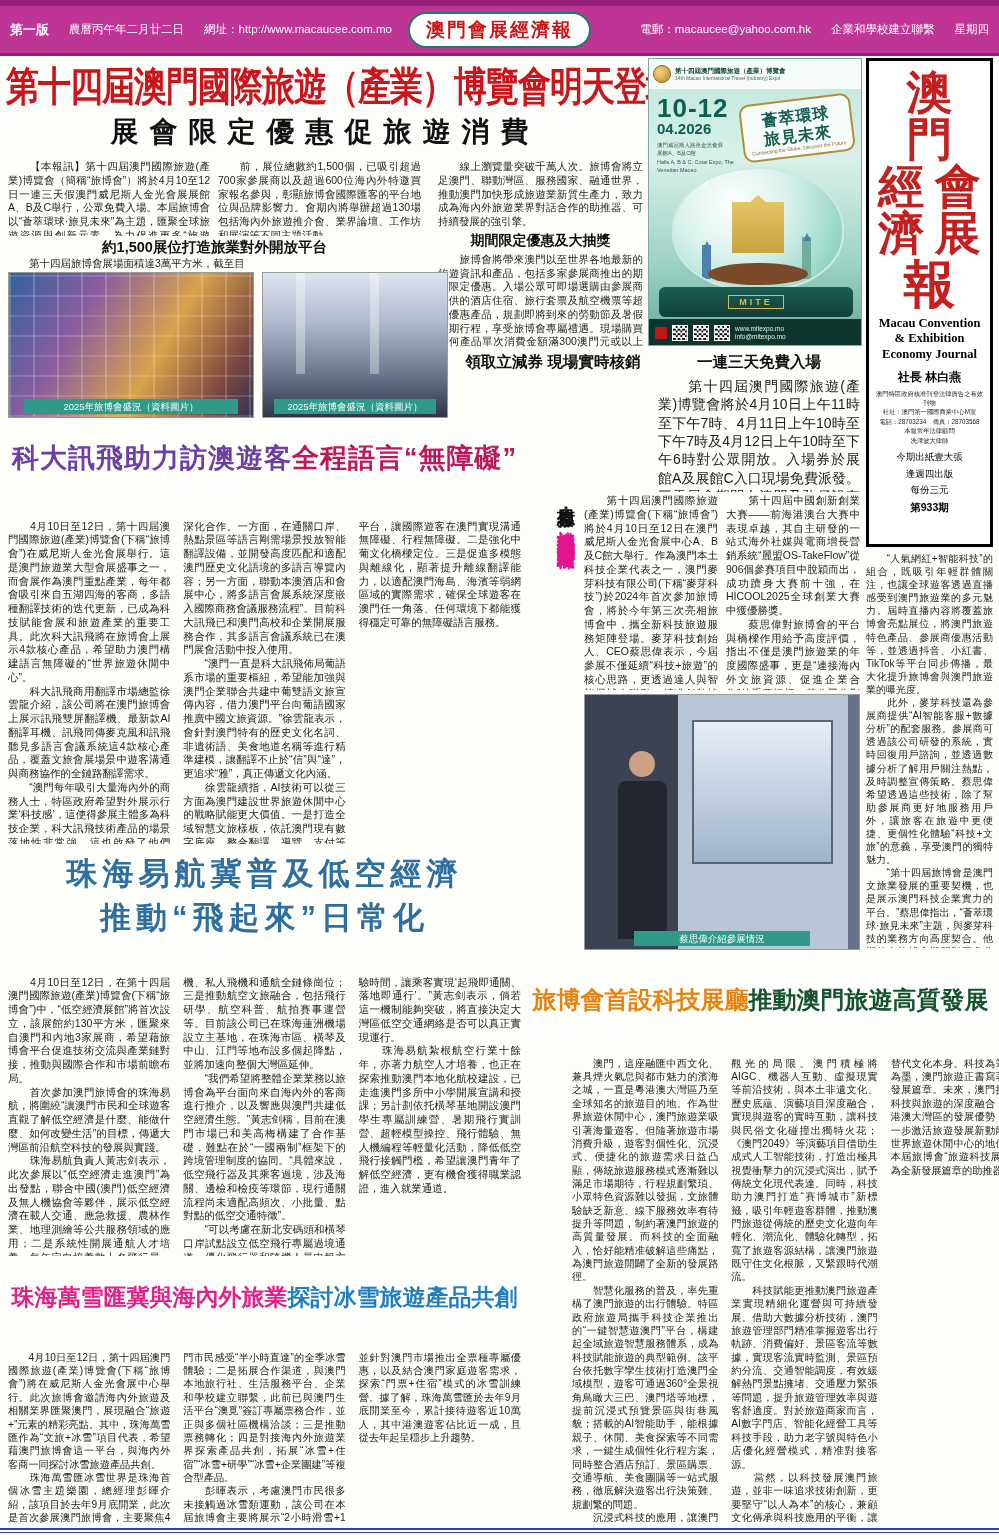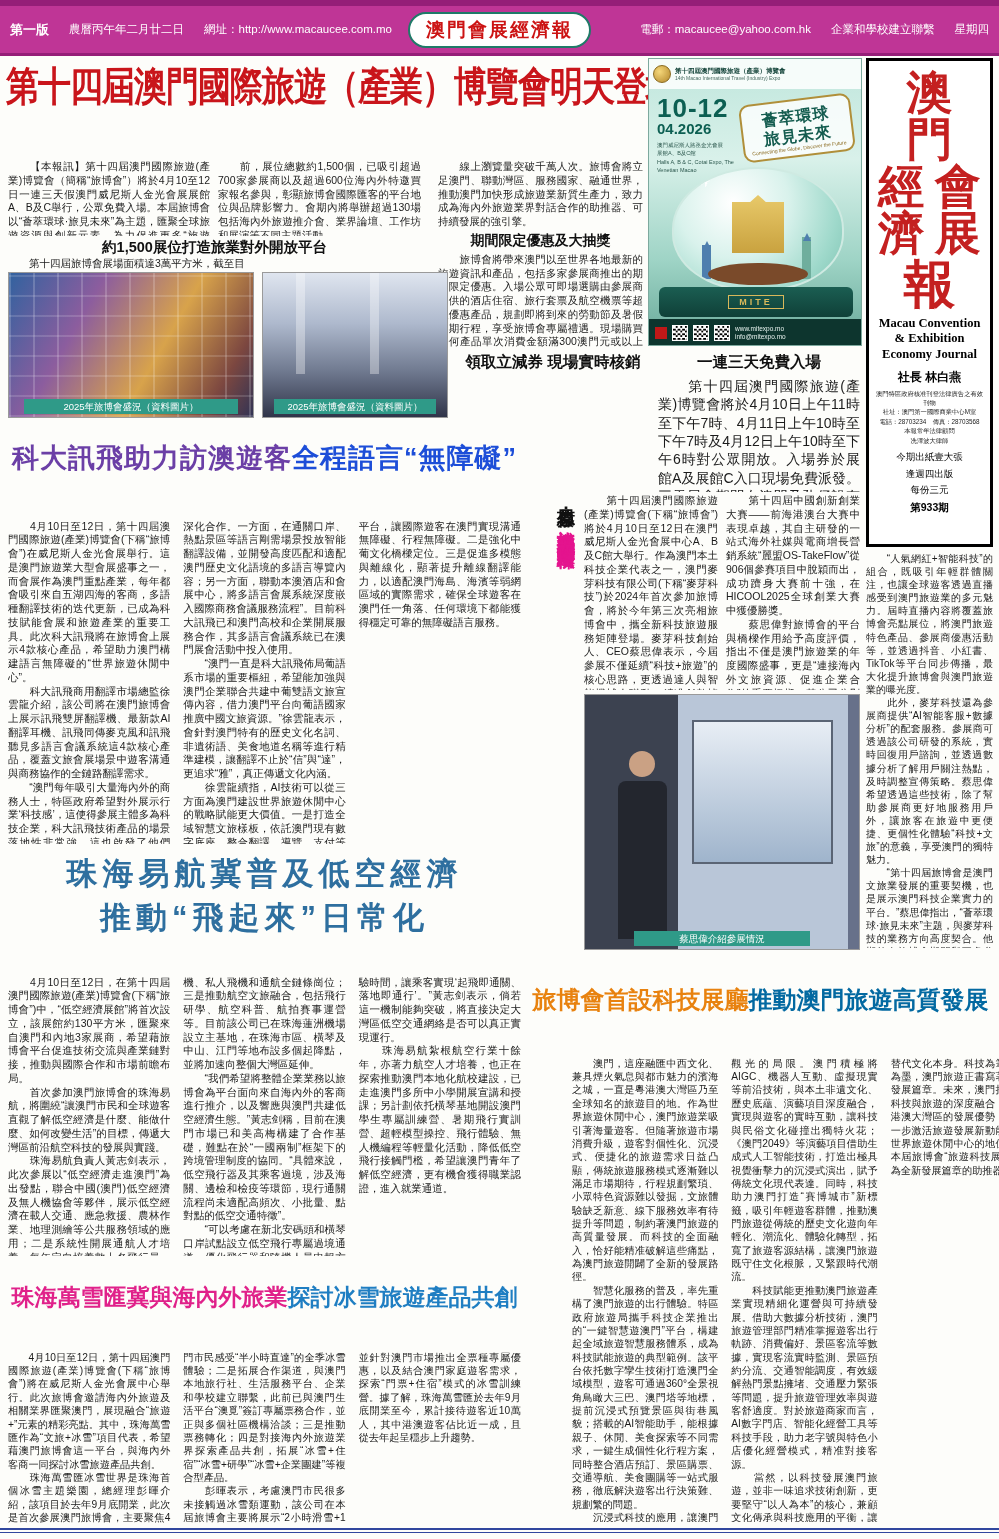--- a/index.html
+++ b/index.html
@@ -161,6 +161,7 @@
   </div>
 
   <div class="abs lead-headline">第十四屆澳門國際旅遊（產業）博覽會明天登場</div>
+  <div class="abs lead-subheadline">展會限定優惠促旅遊消費</div>
   <div class="abs body-text lead-col1">　　【本報訊】第十四屆澳門國際旅遊(產業)博覽會（簡稱“旅博會”）將於4月10至12日一連三天假澳門威尼斯人金光會展展館A、B及C舉行，公眾免費入場。本屆旅博會以“薈萃環球·旅見未來”為主題，匯聚全球旅遊資源與創新元素，為力促進更多“旅遊+”跨界合作商機。</div>
   <div class="abs subhead lead-subhead1">約1,500展位打造旅業對外開放平台</div>
   <div class="abs body-text lead-bridge">　　第十四屆旅博會展場面積達3萬平方米，截至目</div>

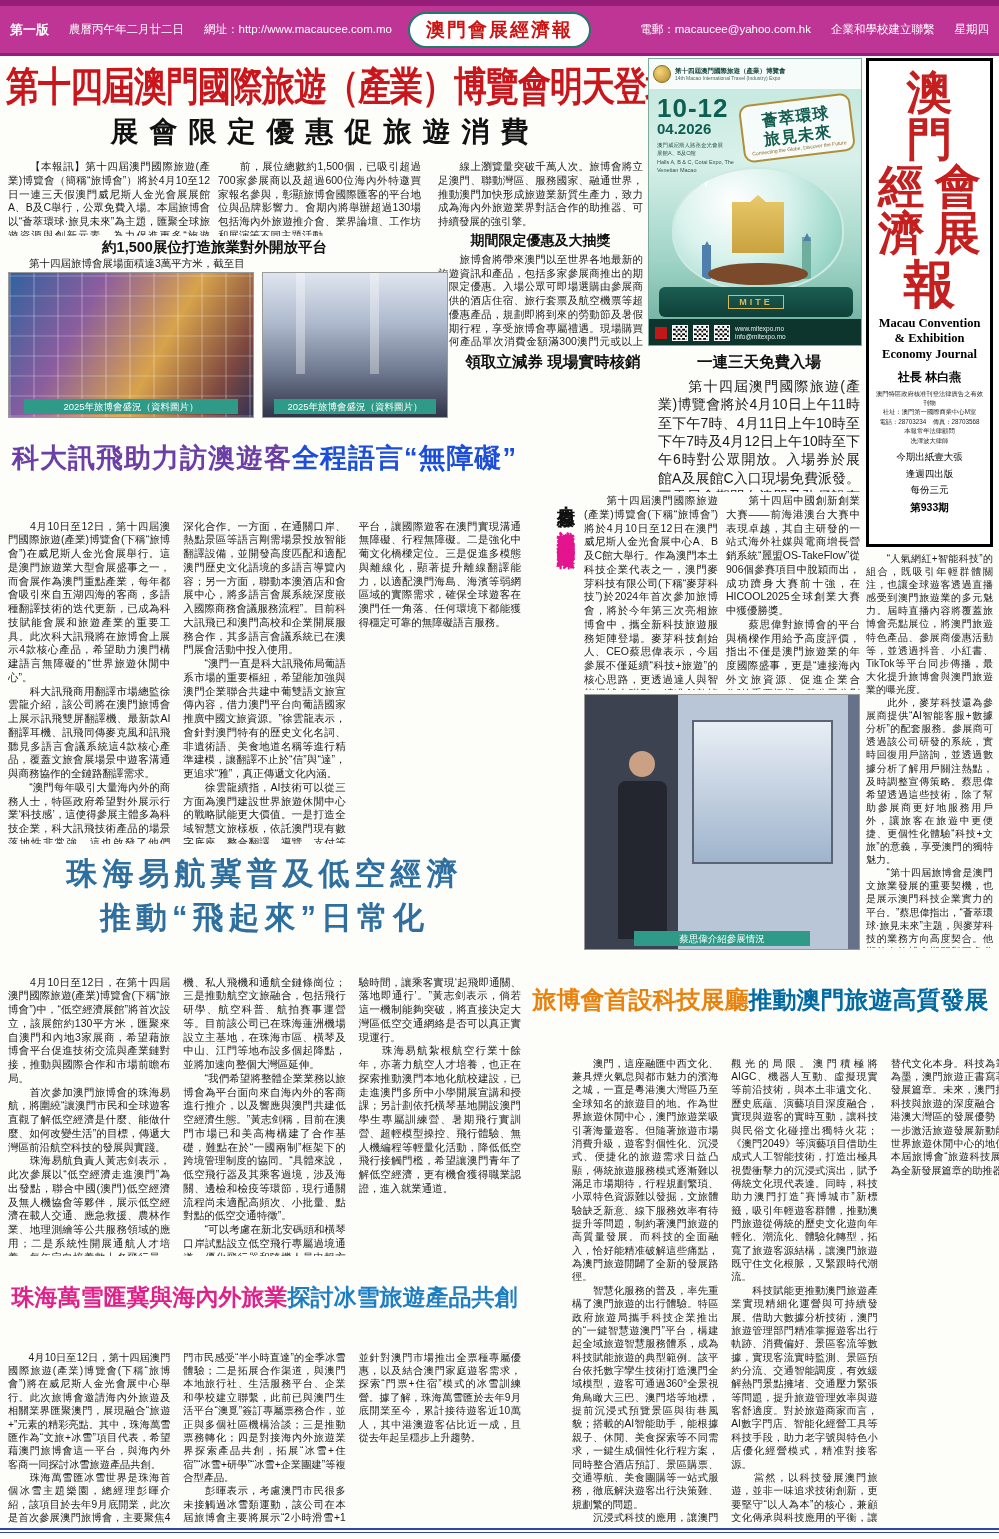--- a/index.html
+++ b/index.html
@@ -113,7 +113,7 @@
   .iflytek-headline{left:8px;top:440px;width:513px;font-size:27px;font-weight:900;text-align:center;
     letter-spacing:1px;white-space:nowrap;}
   .iflytek-headline .main{color:#6b3fa6;}
-  .iflytek-headline .accent{color:#1d4ed8;}
+  .iflytek-headline .accent{color:#be185d;}
   .iflytek-body{left:8px;top:492px;width:513px;height:352px;}
 
   .choi-vertical{left:527px;top:494px;width:49px;height:454px;writing-mode:vertical-rl;

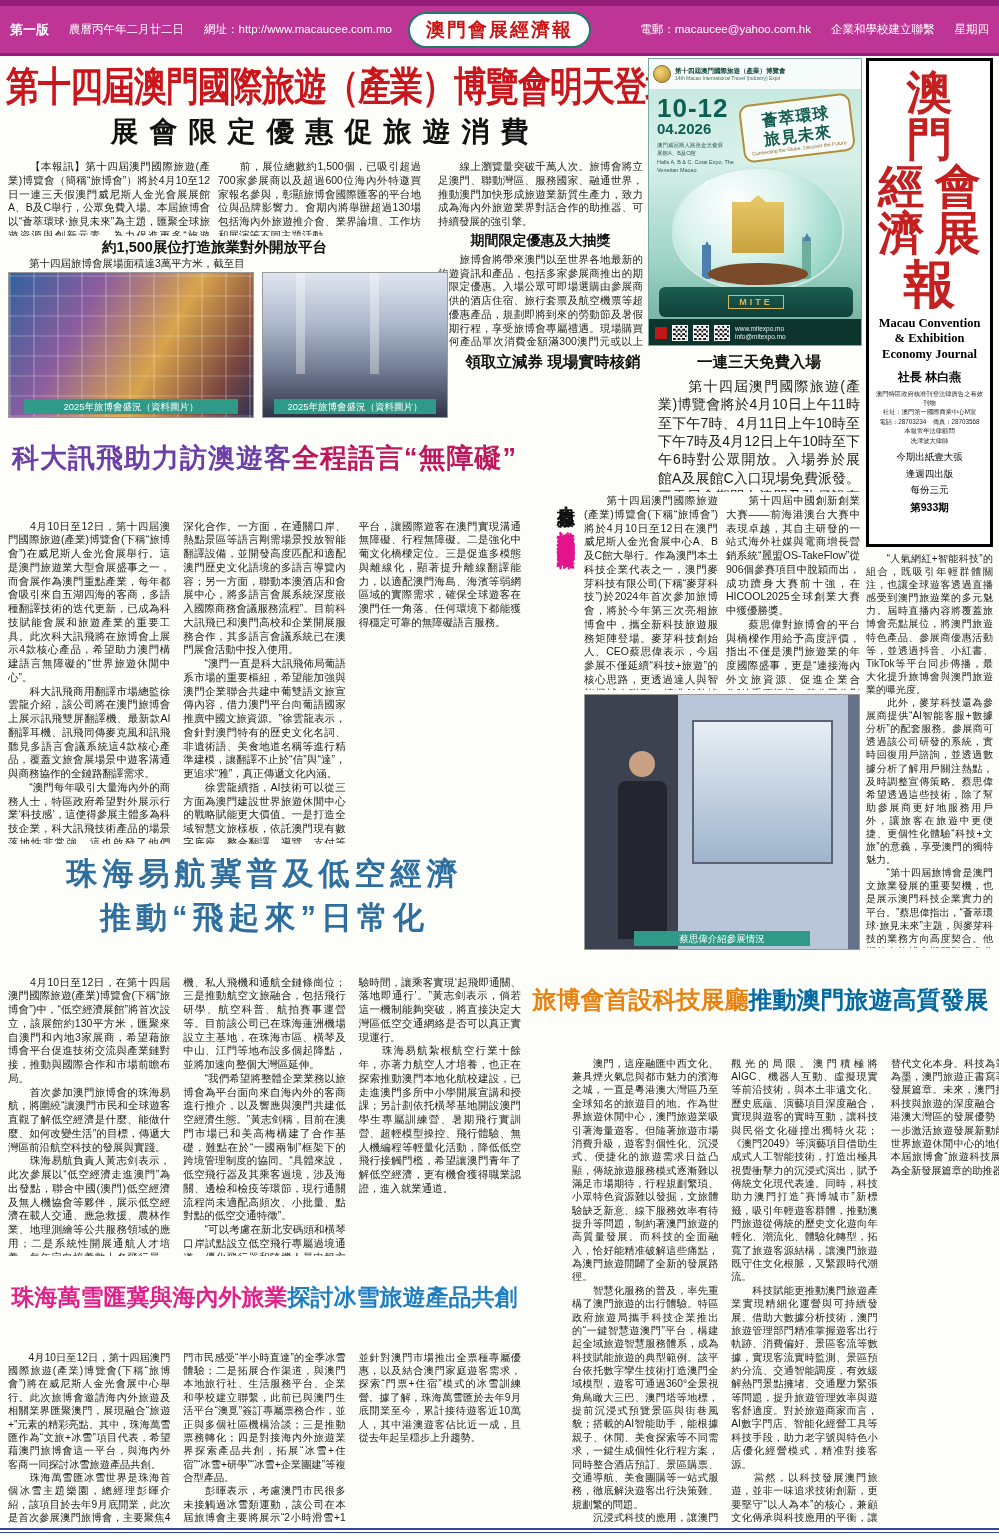--- a/index.html
+++ b/index.html
@@ -131,7 +131,7 @@
 
   .tech-headline{left:528px;top:984px;width:465px;text-align:center;font-size:24px;font-weight:900;white-space:nowrap;}
   .tech-headline .accent{color:#e8820f;}
-  .tech-headline .main{color:#0369a1;}
+  .tech-headline .main{color:#14532d;}
   .tech-body{left:532px;top:1030px;width:465px;height:492px;font-size:10.2px;margin-left:40px;}
 
   .snow-headline{left:8px;top:1282px;width:513px;text-align:center;font-size:23px;font-weight:900;white-space:nowrap;}

